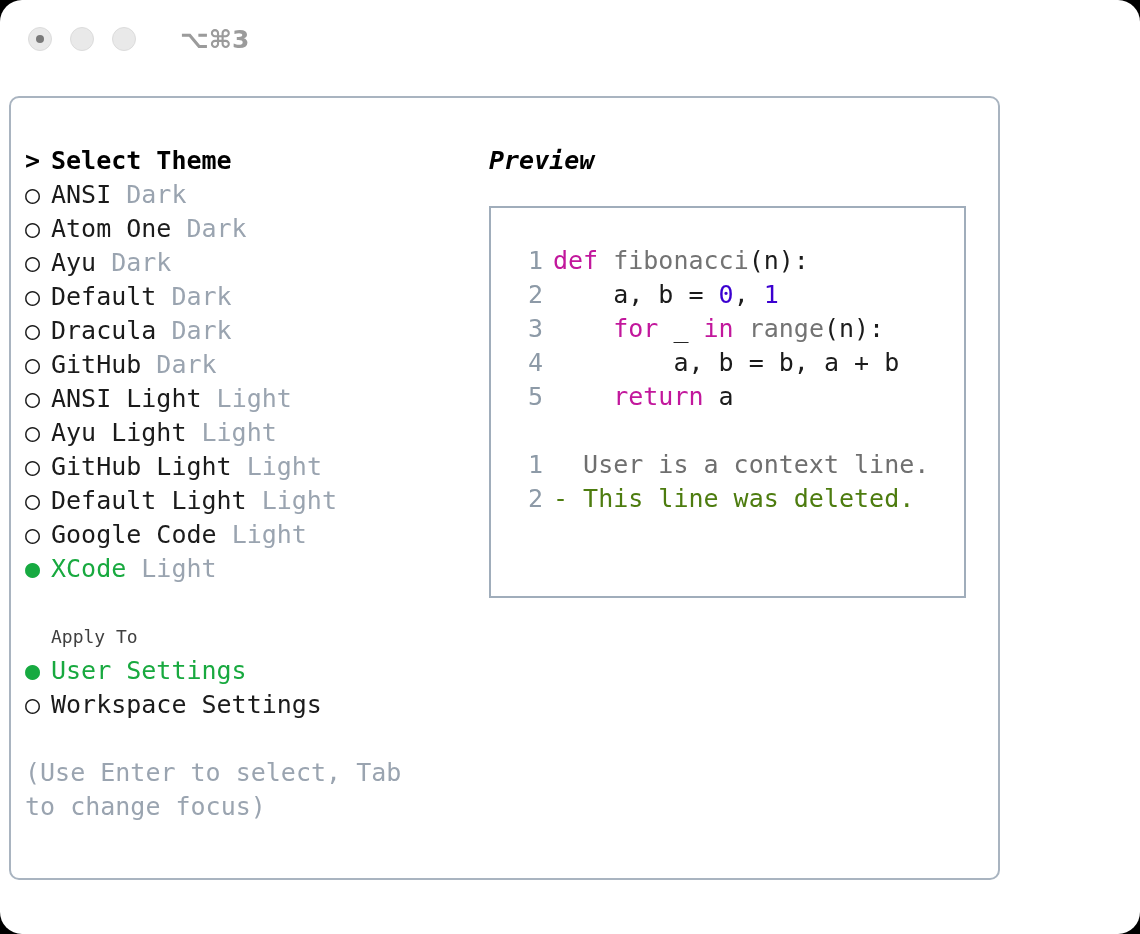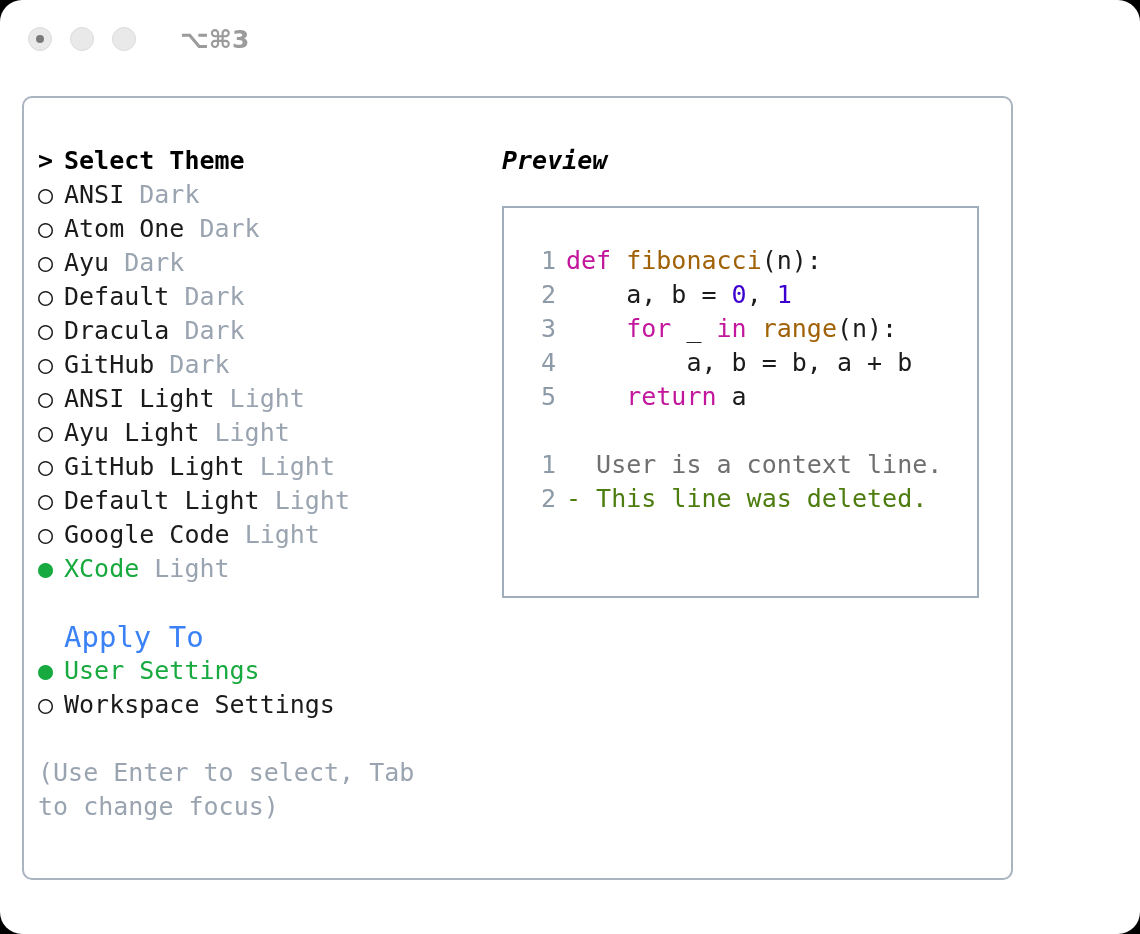--- a/index.html
+++ b/index.html
@@ -71,7 +71,7 @@
   
   .panel {
     position: absolute;
-    left: 22px;
+    left: 9px;
     top: 96px;
     width: 991px;
     height: 784px;

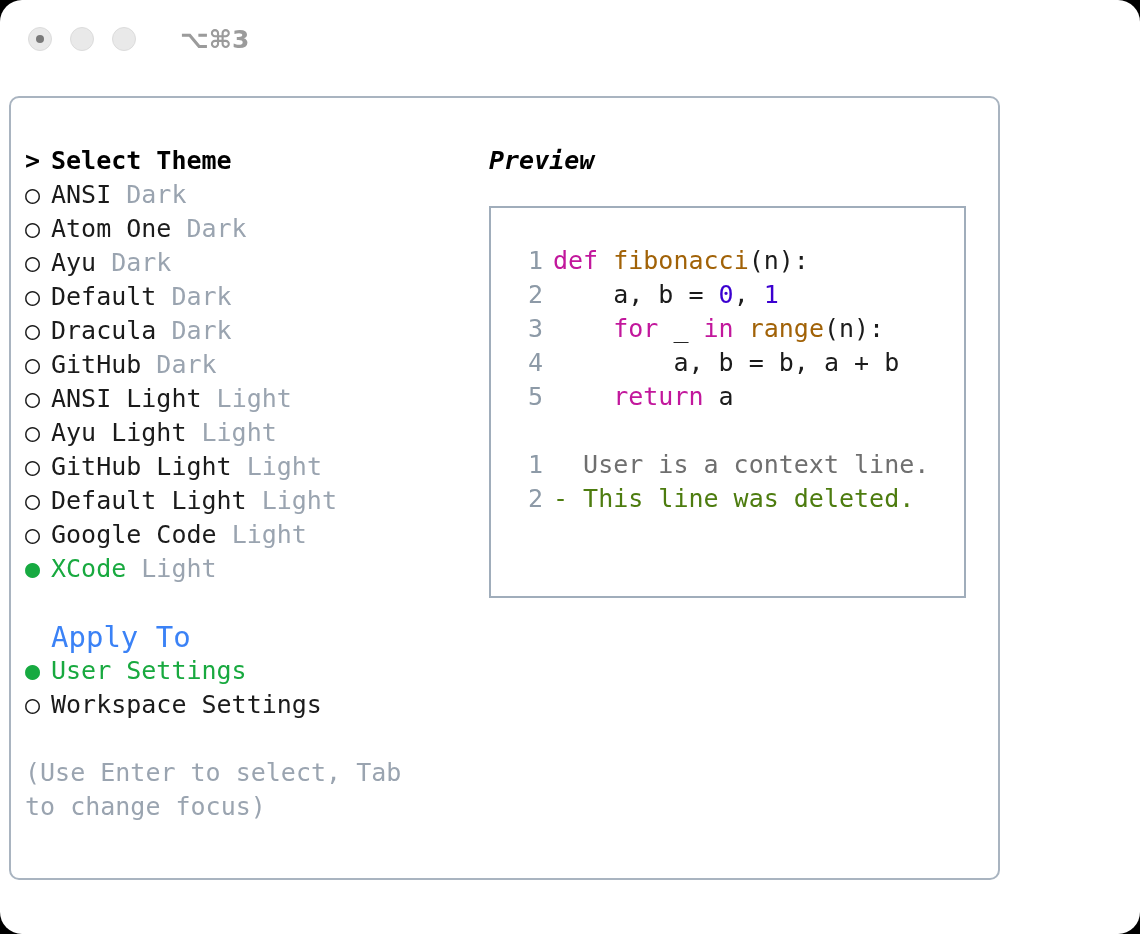--- a/index.html
+++ b/index.html
@@ -174,7 +174,7 @@
     margin-right: 10px;
   }
   .kw { color: #c2179c; }
-  .fn { color: #a16207; }
+  .fn { color: #737373; }
   .num { color: #3b00d0; }
   .plain { color: #1b1b1b; }
   .ctx { color: #6f6f6f; }

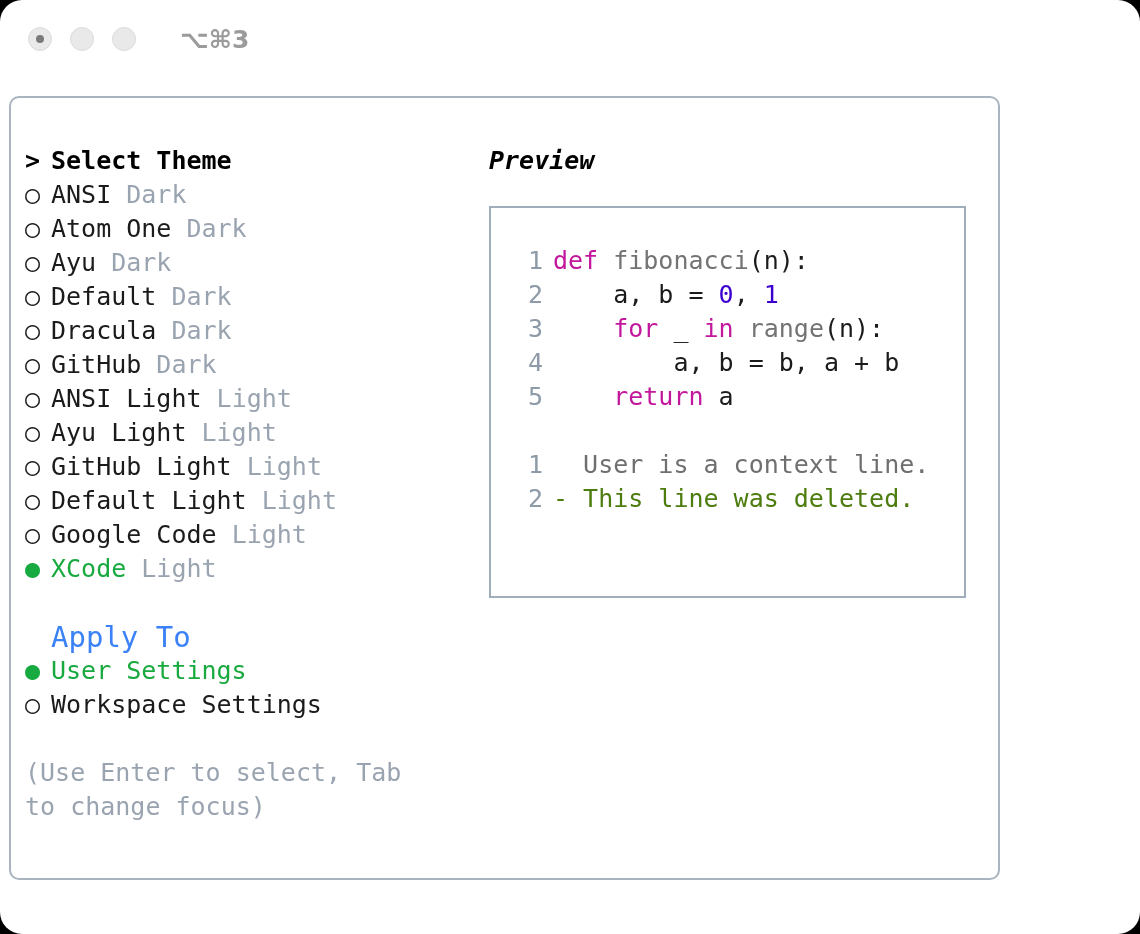--- a/index.html
+++ b/index.html
@@ -122,9 +122,9 @@
     color: #9aa4b0;
   }
   .section-title {
-    font-size: 29px;
-    line-height: 34px;
-    color: #3b82f6;
+    font-size: 18px;
+    line-height: 34px;
+    color: #404040;
     white-space: pre;
     margin-top: 34px;
   }

